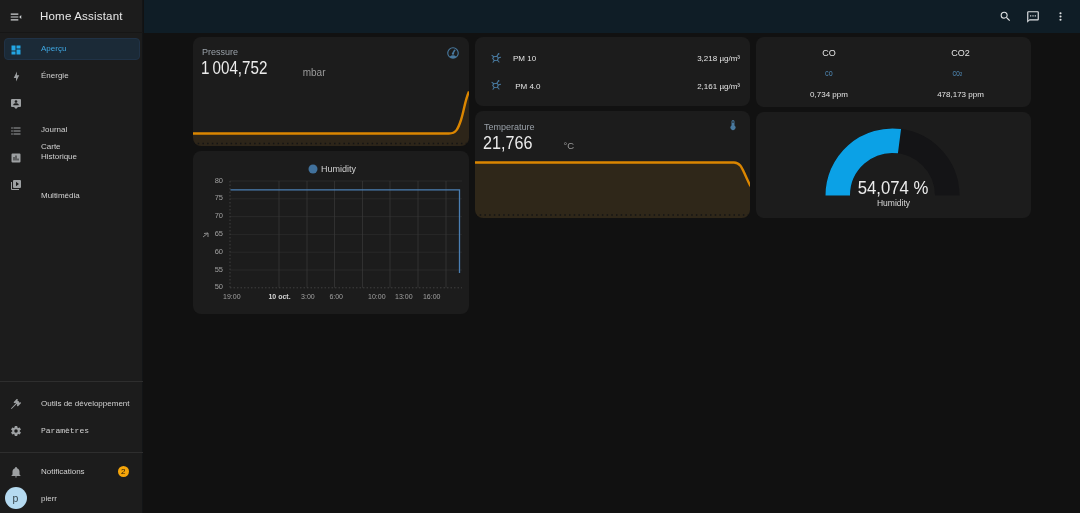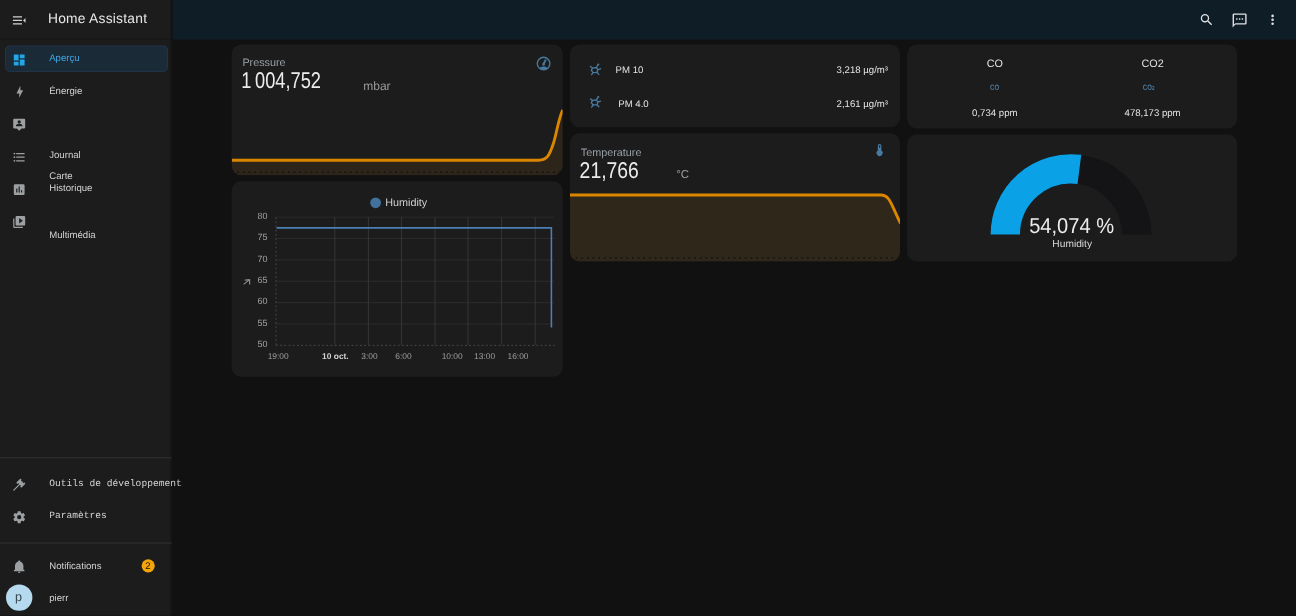--- a/index.html
+++ b/index.html
@@ -94,7 +94,7 @@
 <svg class="abs" style="left:10px;top:398px" width="12" height="12" viewBox="0 0 24 24" fill="#9da0a2">
   <path d="M2.3,20.28L11.9,10.68L10.5,9.26L9.78,9.97C9.39,10.36 8.76,10.36 8.37,9.97L7.66,9.26C7.27,8.87 7.27,8.24 7.66,7.85L13.32,2.19C13.71,1.8 14.34,1.8 14.73,2.19L15.44,2.9C15.83,3.29 15.83,3.92 15.44,4.31L14.73,5L16.15,6.43C16.54,6.04 17.17,6.04 17.56,6.43C17.95,6.82 17.95,7.46 17.56,7.85L18.97,9.26L19.68,8.55C20.07,8.16 20.71,8.16 21.1,8.55L21.8,9.26C22.19,9.65 22.19,10.28 21.8,10.67L16.15,16.33C15.76,16.72 15.12,16.72 14.73,16.33L14.03,15.63C13.63,15.24 13.63,14.6 14.03,14.21L14.73,13.5L13.32,12.09L3.71,21.7C3.32,22.09 2.69,22.09 2.3,21.7C1.91,21.31 1.91,20.67 2.3,20.28Z"></path>
 </svg>
-<div class="abs sb-txt" style="top:399.5px;font-family:Liberation Mono, monospace;">Outils de développement</div>
+<div class="abs sb-txt" style="top:399.5px;">Outils de développement</div>
 
 <svg class="abs" style="left:10px;top:425px" width="12" height="12" viewBox="0 0 24 24" fill="#9da0a2">
   <path d="M12,15.5A3.5,3.5 0 0,1 8.5,12A3.5,3.5 0 0,1 12,8.5A3.5,3.5 0 0,1 15.5,12A3.5,3.5 0 0,1 12,15.5M19.43,12.97C19.47,12.65 19.5,12.33 19.5,12C19.5,11.67 19.47,11.34 19.43,11L21.54,9.37C21.73,9.22 21.78,8.95 21.66,8.73L19.66,5.27C19.54,5.05 19.27,4.96 19.05,5.05L16.56,6.05C16.04,5.66 15.5,5.32 14.87,5.07L14.5,2.42C14.46,2.18 14.25,2 14,2H10C9.75,2 9.54,2.18 9.5,2.42L9.13,5.07C8.5,5.32 7.96,5.66 7.44,6.05L4.95,5.05C4.73,4.96 4.46,5.05 4.34,5.27L2.34,8.73C2.21,8.95 2.27,9.22 2.46,9.37L4.57,11C4.53,11.34 4.5,11.67 4.5,12C4.5,12.33 4.53,12.65 4.57,12.97L2.46,14.63C2.27,14.78 2.21,15.05 2.34,15.27L4.34,18.73C4.46,18.95 4.73,19.03 4.95,18.95L7.44,17.94C7.96,18.34 8.5,18.68 9.13,18.93L9.5,21.58C9.54,21.82 9.75,22 10,22H14C14.25,22 14.46,21.82 14.5,21.58L14.87,18.93C15.5,18.67 16.04,18.34 16.56,17.94L19.05,18.95C19.27,19.03 19.54,18.95 19.66,18.73L21.66,15.27C21.78,15.05 21.73,14.78 21.54,14.63L19.43,12.97Z"></path>

